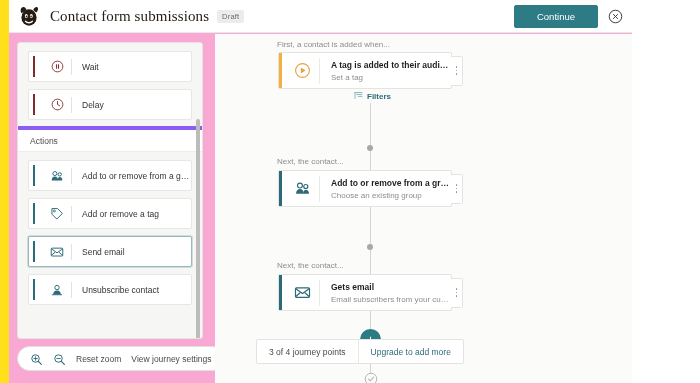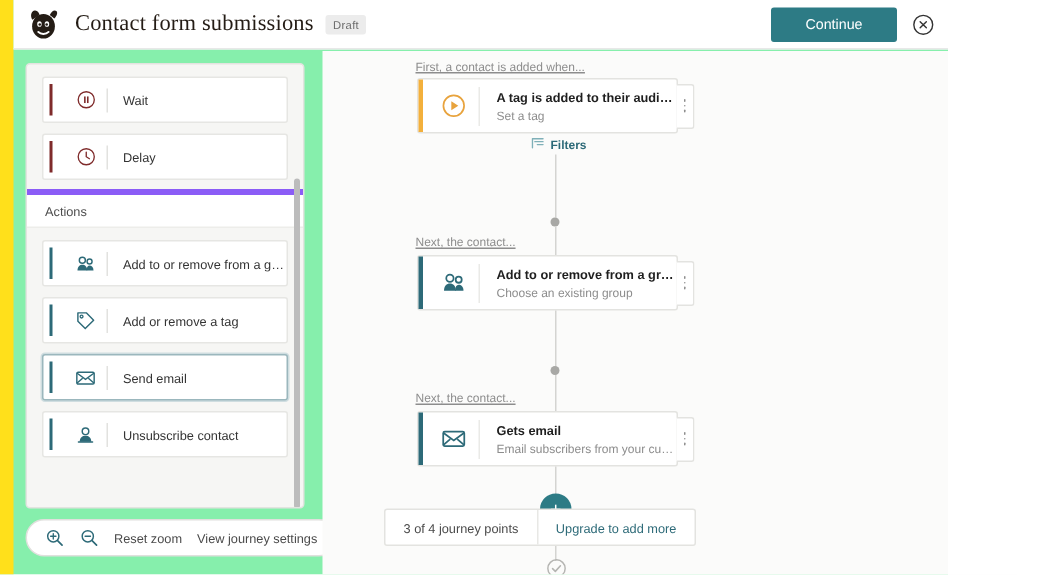--- a/index.html
+++ b/index.html
@@ -9,7 +9,7 @@
     background: #ffffff;
     overflow: hidden;
   }
-  #app { position: relative; width: 632px; height: 383px; background: #86efac; }
+  #app { position: relative; width: 632px; height: 383px; background: #f9a8d4; }
 
   
   .brand-stripe {

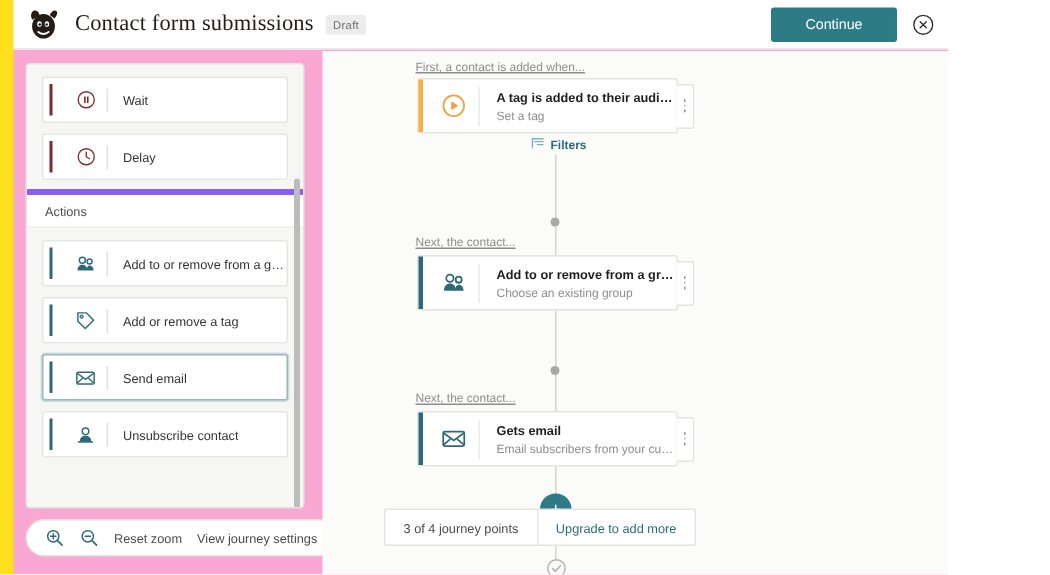--- a/index.html
+++ b/index.html
@@ -133,7 +133,7 @@
   }
 
   .caption {
-    position: absolute; font-size: 8px; color: #8d8d8d; white-space: nowrap; text-decoration: underline;
+    position: absolute; font-size: 8px; color: #8d8d8d; white-space: nowrap;
   }
 
   .node {

